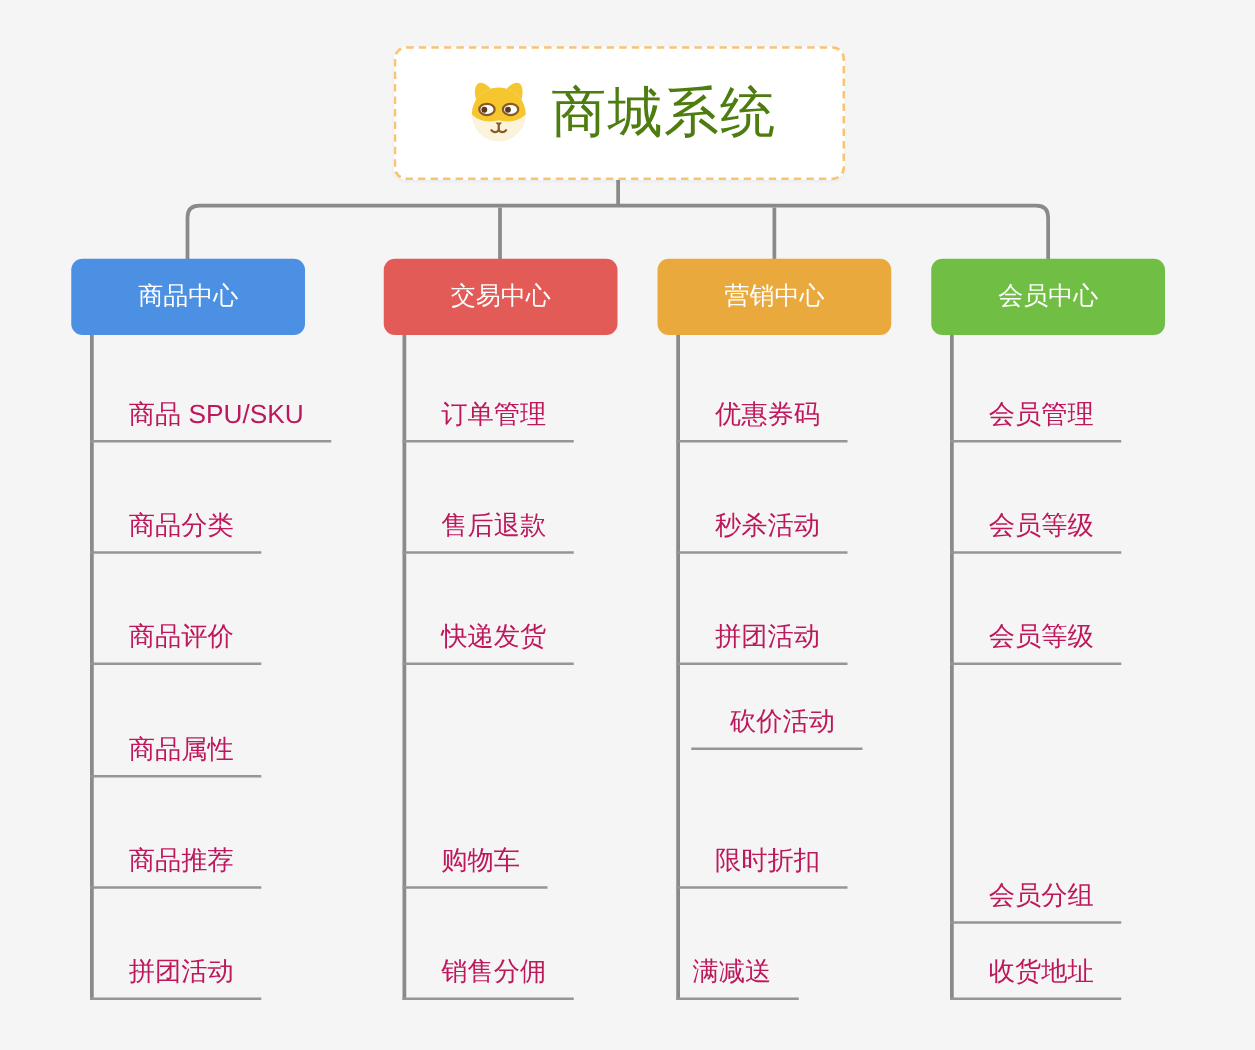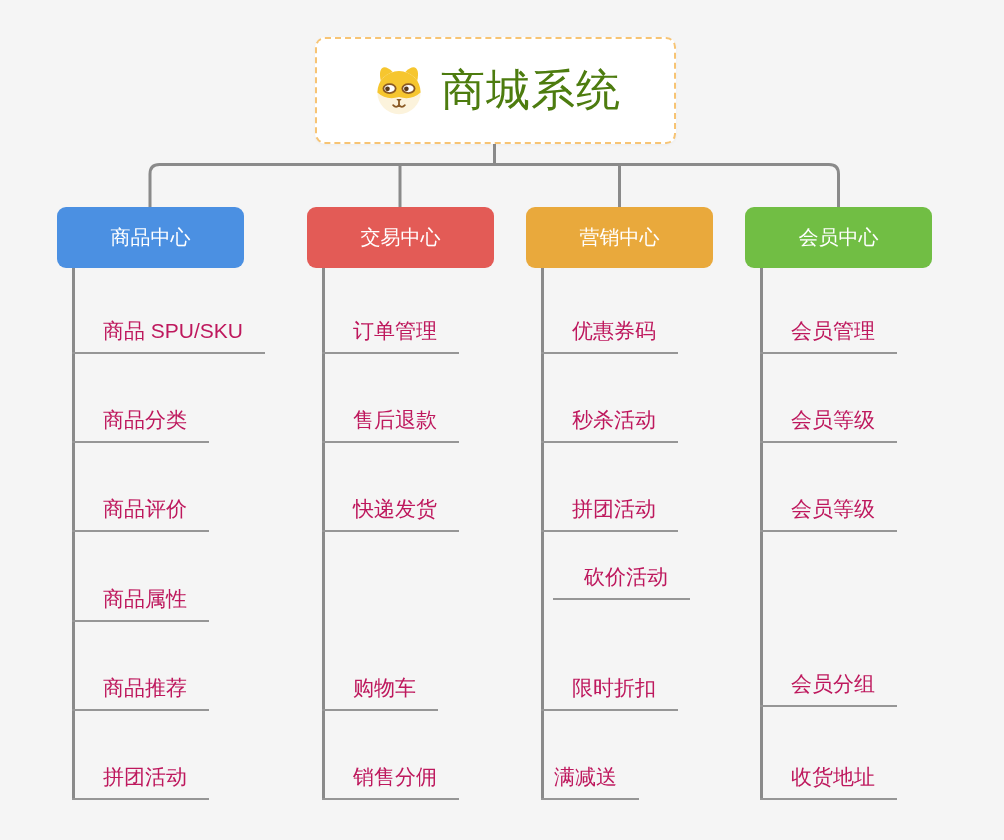--- a/index.html
+++ b/index.html
@@ -149,7 +149,7 @@
         <div class="leaf-node" style="top: 103px;">会员管理</div>
         <div class="leaf-node" style="top: 192px;">会员等级</div>
         <div class="leaf-node" style="top: 281px;">会员等级</div>
-        <div class="leaf-node" style="top: 456px;">会员分组</div>
+        <div class="leaf-node" style="top: 488px;">会员分组</div>
         <div class="leaf-node" style="top: 549px;">收货地址</div>
       </div>
     </div>

